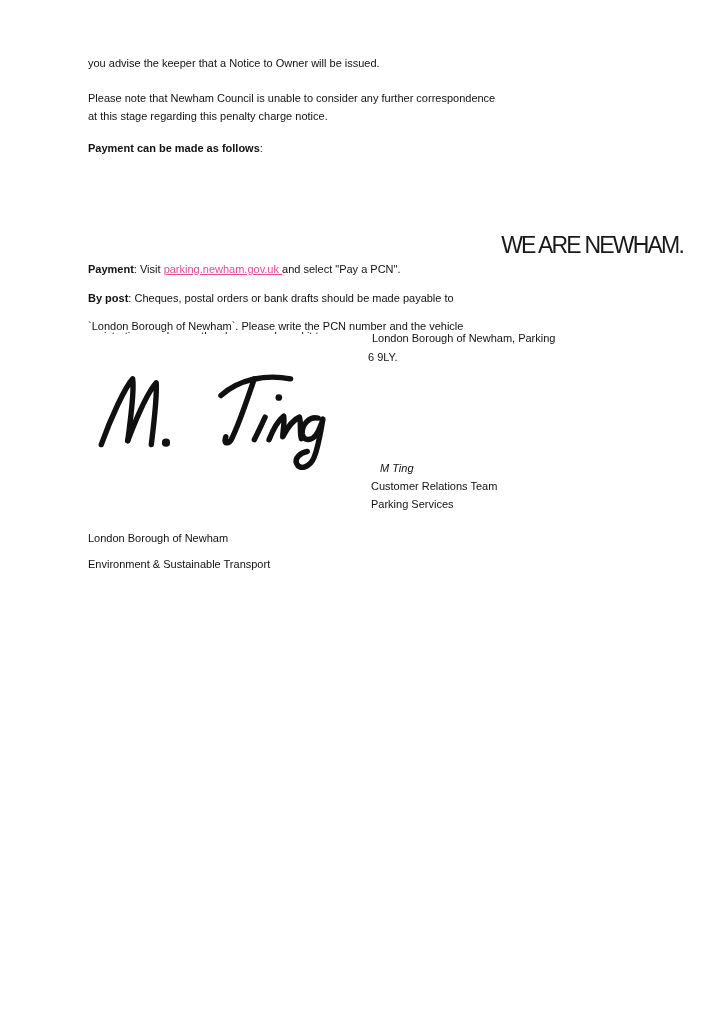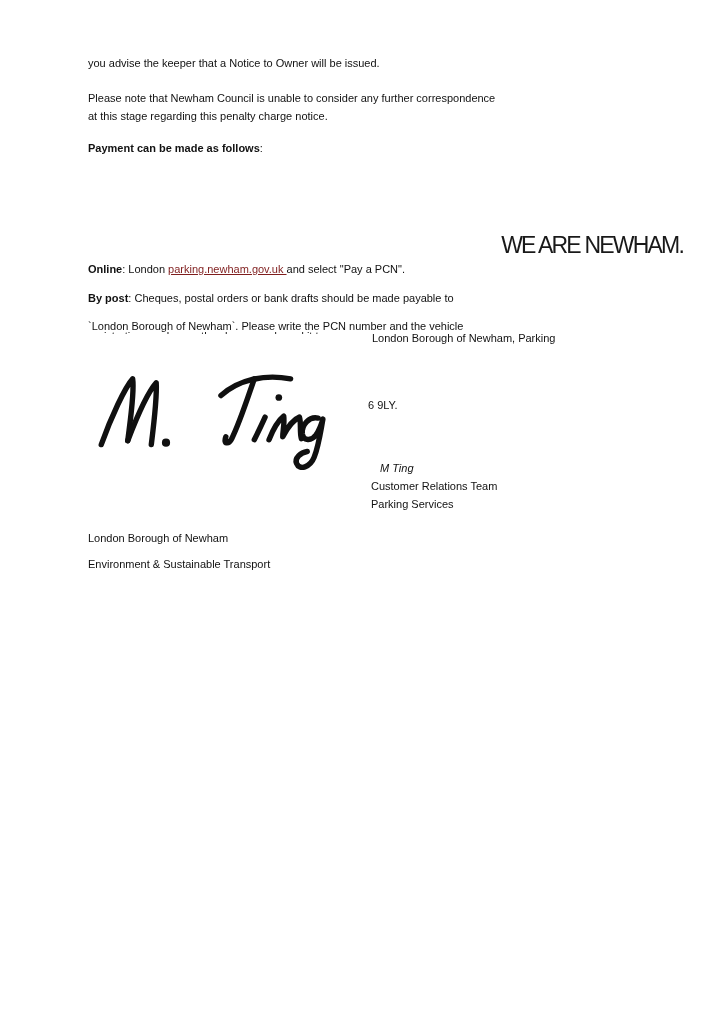--- a/index.html
+++ b/index.html
@@ -54,7 +54,7 @@
   <div class="abs logo" style="right:42px; top:232px;">WE ARE NEWHAM.</div>
 
   <div class="abs t" style="left:88px; top:260px;">
-    <span class="b">Online</span><span>: London </span><a class="link">parking.newham.gov.uk </a><span>and select "Pay a PCN".</span>
+    <span class="b">Payment</span><span>: London </span><a class="link">parking.newham.gov.uk </a><span>and select "Pay a PCN".</span>
   </div>
 
   <div class="abs t" style="left:88px; top:289px;">

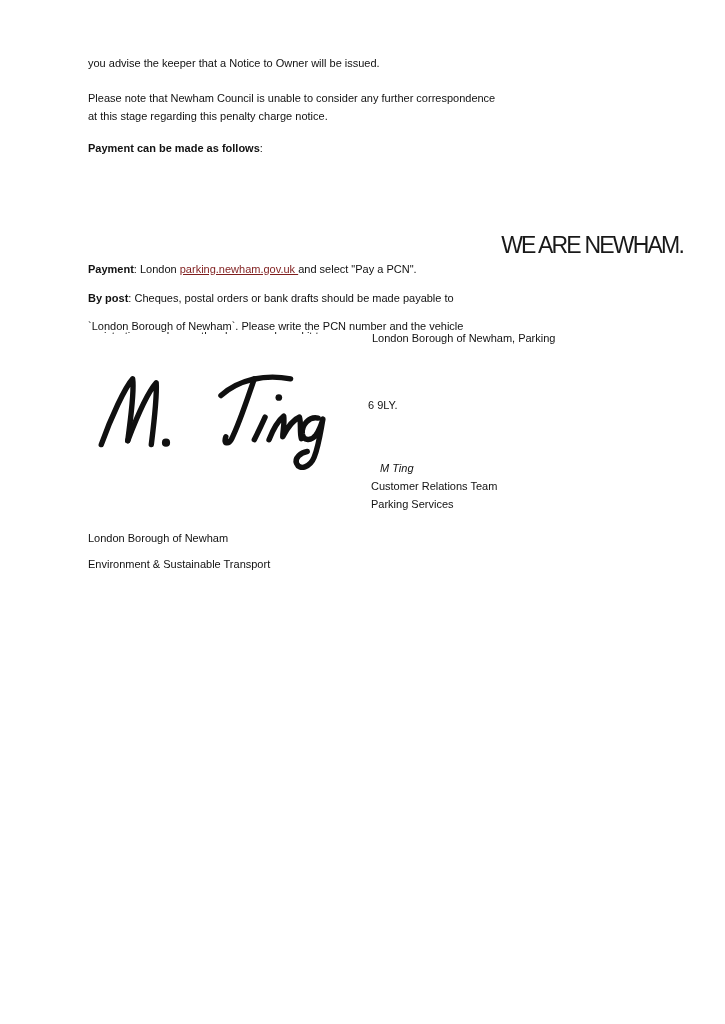--- a/index.html
+++ b/index.html
@@ -54,7 +54,7 @@
   <div class="abs logo" style="right:42px; top:232px;">WE ARE NEWHAM.</div>
 
   <div class="abs t" style="left:88px; top:260px;">
-    <span class="b">Payment</span><span>: London </span><a class="link">parking.newham.gov.uk </a><span>and select "Pay a PCN".</span>
+    <span class="b">Payment</span><span>: Visit </span><a class="link">parking.newham.gov.uk </a><span>and select "Pay a PCN".</span>
   </div>
 
   <div class="abs t" style="left:88px; top:289px;">

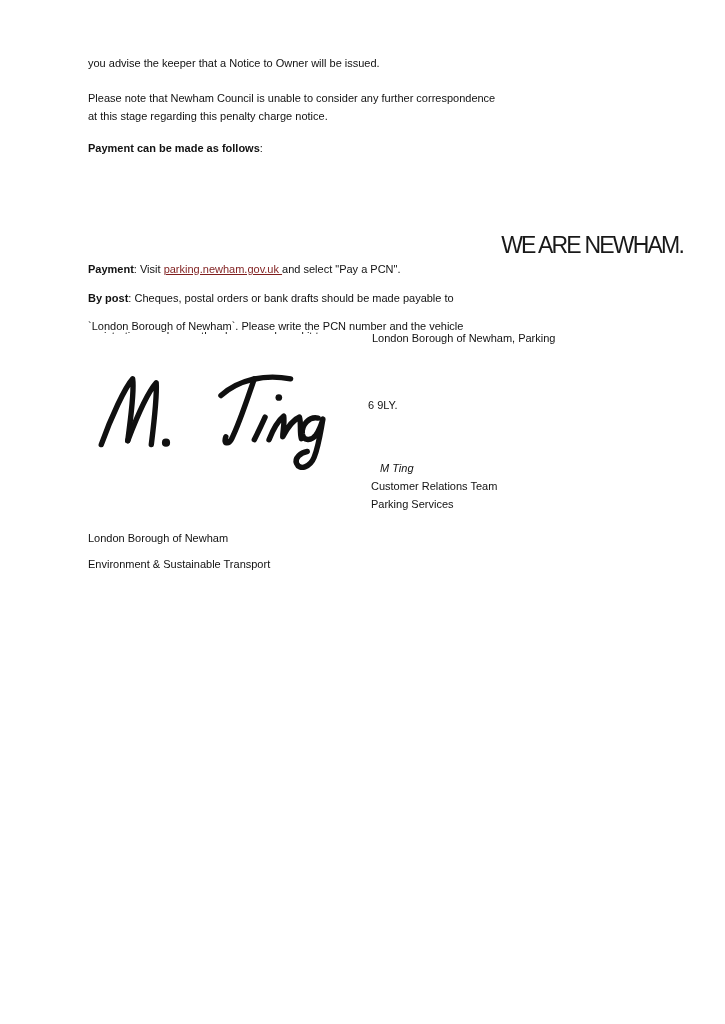--- a/index.html
+++ b/index.html
@@ -14,7 +14,7 @@
   .abs { position: absolute; white-space: nowrap; }
   .t  { font-size: 11px; line-height: 18px; }
   .b  { font-weight: bold; text-align: right; }
-  .link { color: #7f1d1d; text-decoration: underline; cursor: pointer; }
+  .link { color: #ec4899; text-decoration: underline; cursor: pointer; }
   .logo {
     font-weight: normal;
     font-size: 23px;

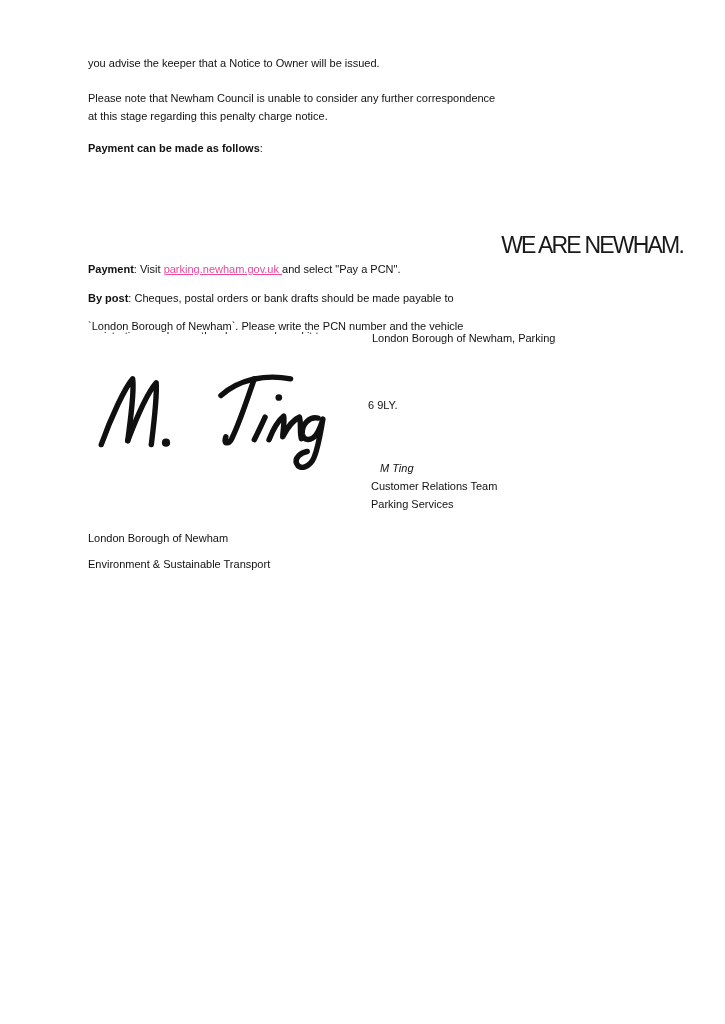--- a/index.html
+++ b/index.html
@@ -66,7 +66,7 @@
 
   <div class="abs t" style="left:372px; top:329px;">London Borough of Newham, Parking</div>
 
-  <div class="abs t" style="left:368px; top:348px;margin-top:48px;">6 9LY.</div>
+  <div class="abs t" style="left:368px; top:348px;">6 9LY.</div>
 
   <div class="abs whitebox" style="left:80px; top:334px; width:288px; height:174px;"></div>
 

